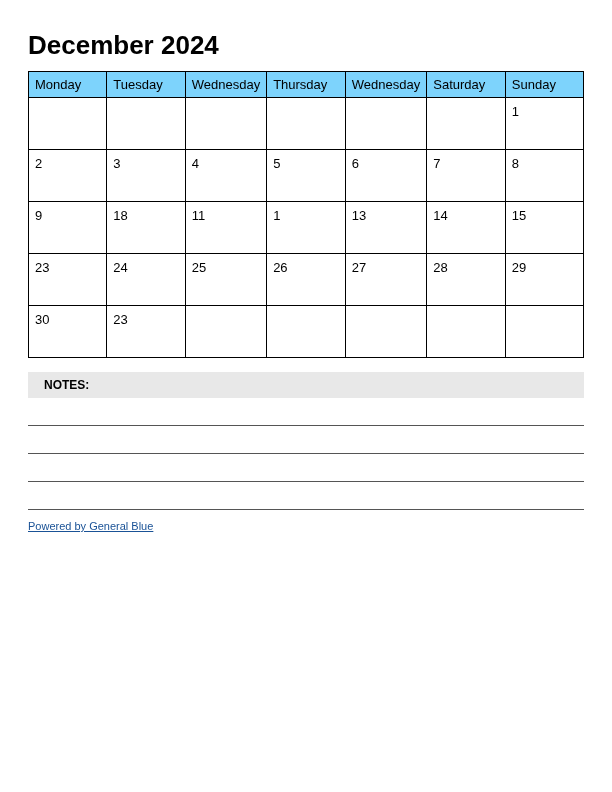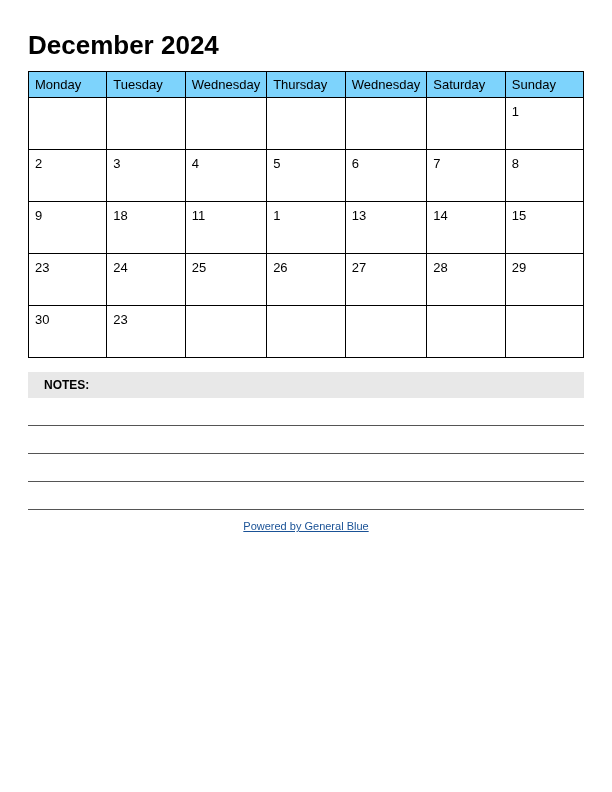--- a/index.html
+++ b/index.html
@@ -76,7 +76,7 @@
     }
 
     .powered-by {
-      text-align: center;
+      text-align: left;
       margin-top: 10px;
       font-size: 11px;
     }

